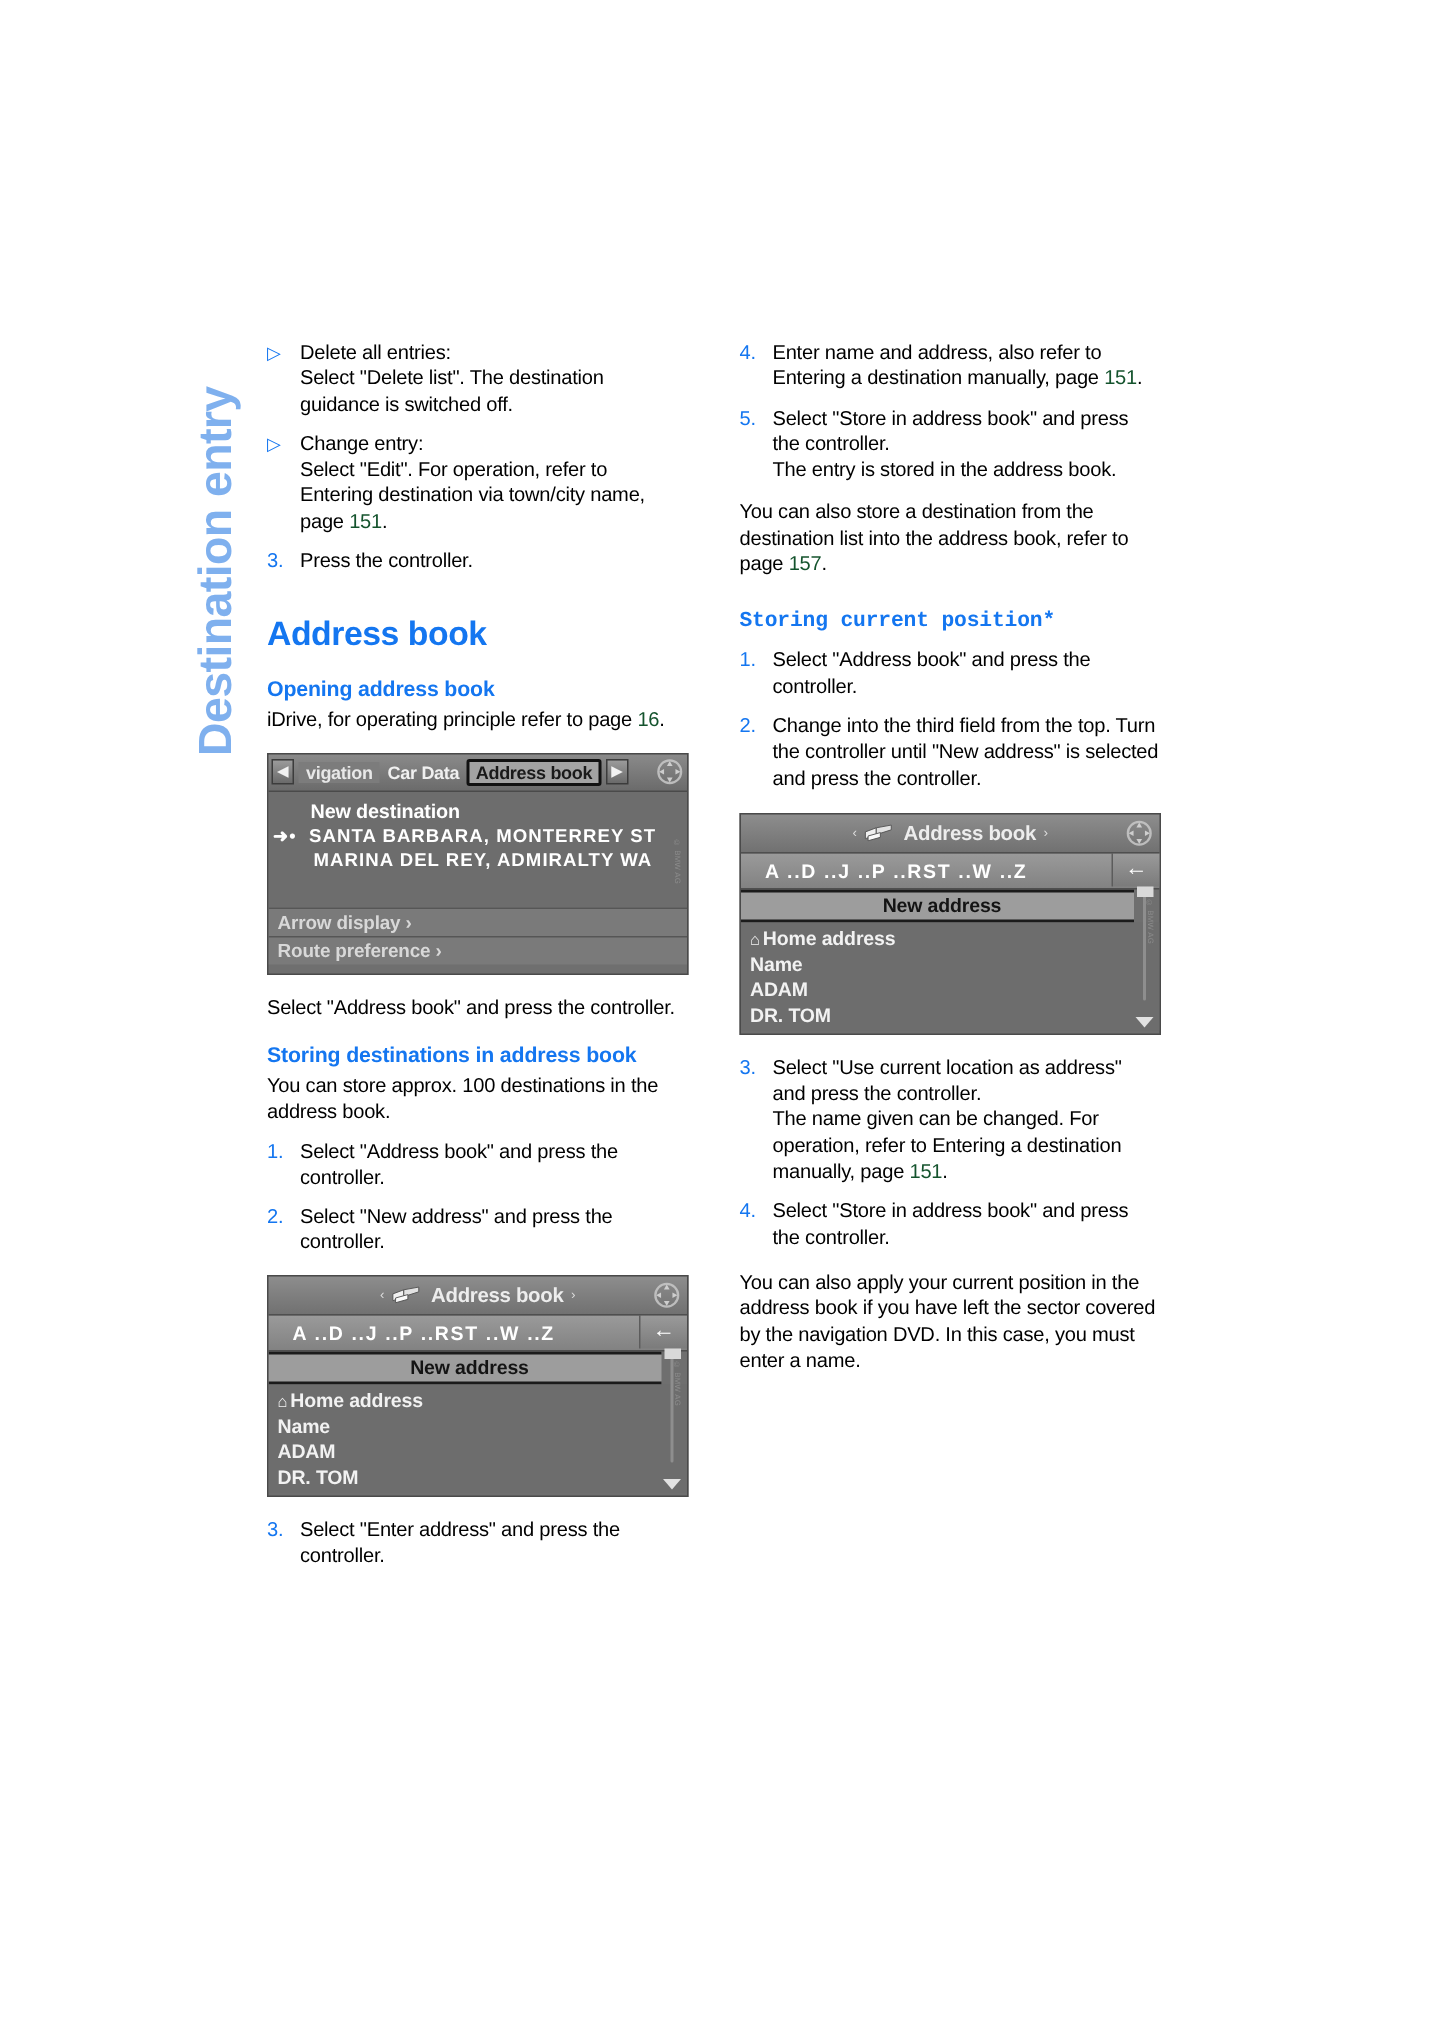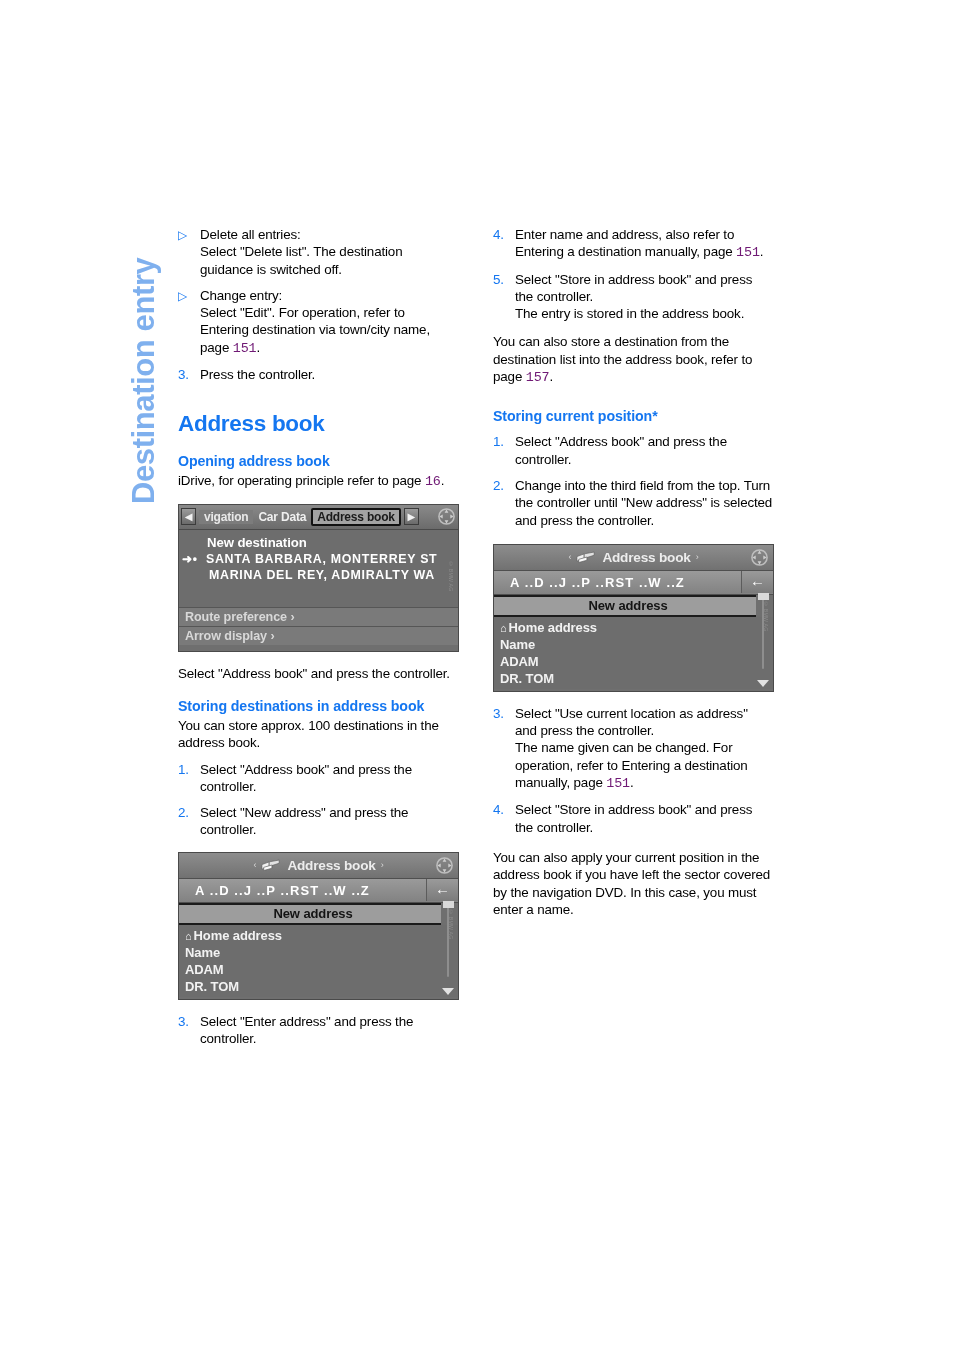--- a/index.html
+++ b/index.html
@@ -76,7 +76,7 @@
   .li .marker.bullet { width: 22px; font-size: 12px; line-height: 18px; }
   .li .txt { flex: 1 1 auto; }
 
-  .blue { color: #701a75; font-family: Liberation Mono, monospace; }
+  .blue { color: #14532d; }
 
   .list-block { margin-top: 4px; }
 

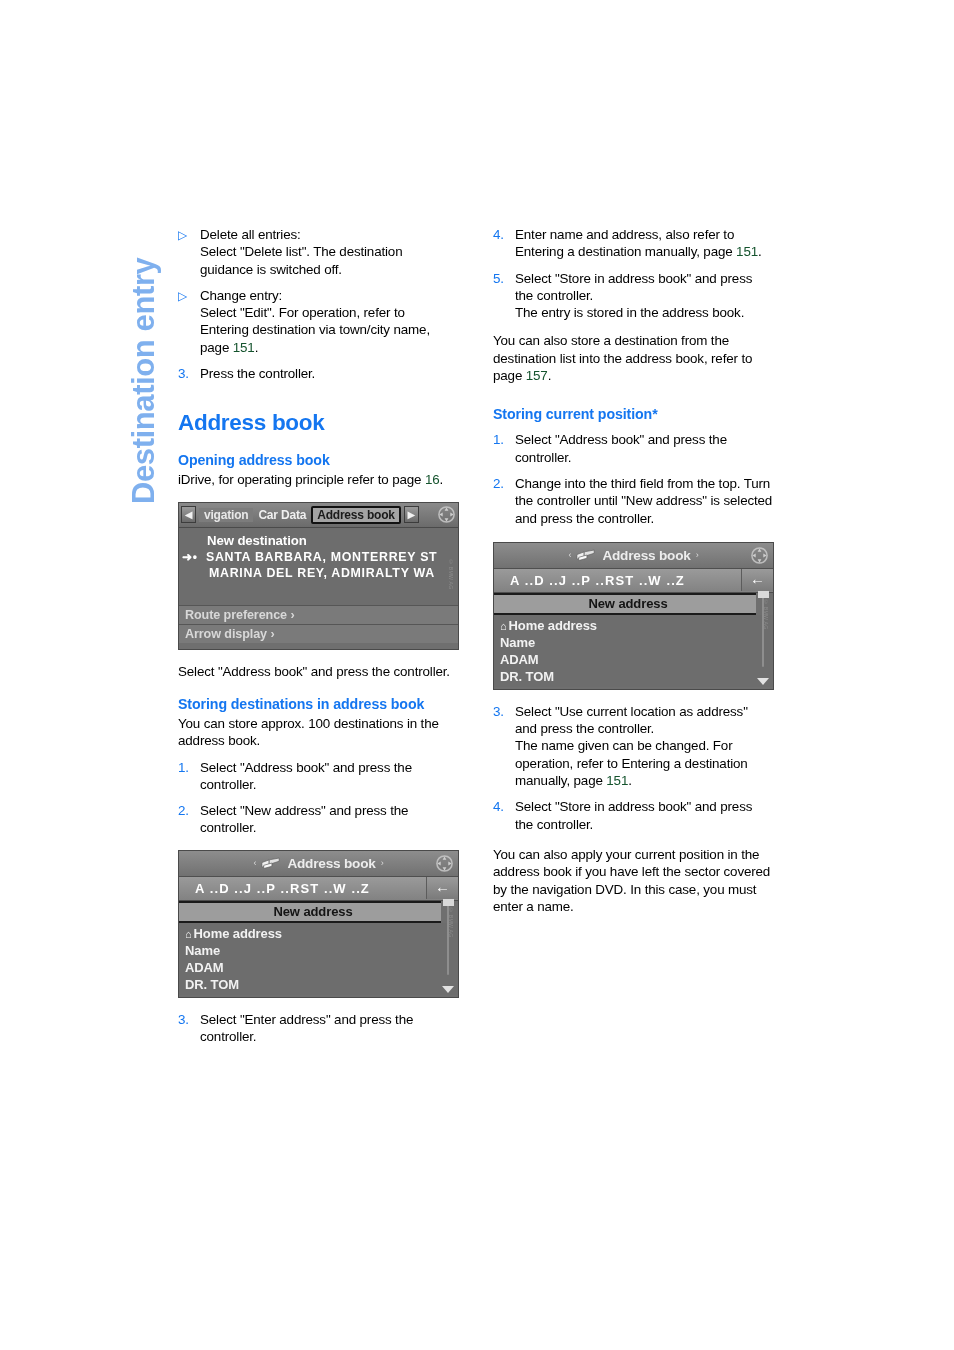--- a/index.html
+++ b/index.html
@@ -429,7 +429,7 @@
       <span>You can also store a destination from the destination list into the address book, refer to page </span><span class="blue">157</span><span>.</span>
     </p>
 
-    <div class="h2" style="margin-top:22px;">Storing current position*</div>
+    <div class="h2" style="margin-top:22px;font-family:Liberation Mono, monospace;">Storing current position*</div>
 
     <div class="list-block">
       <div class="li">

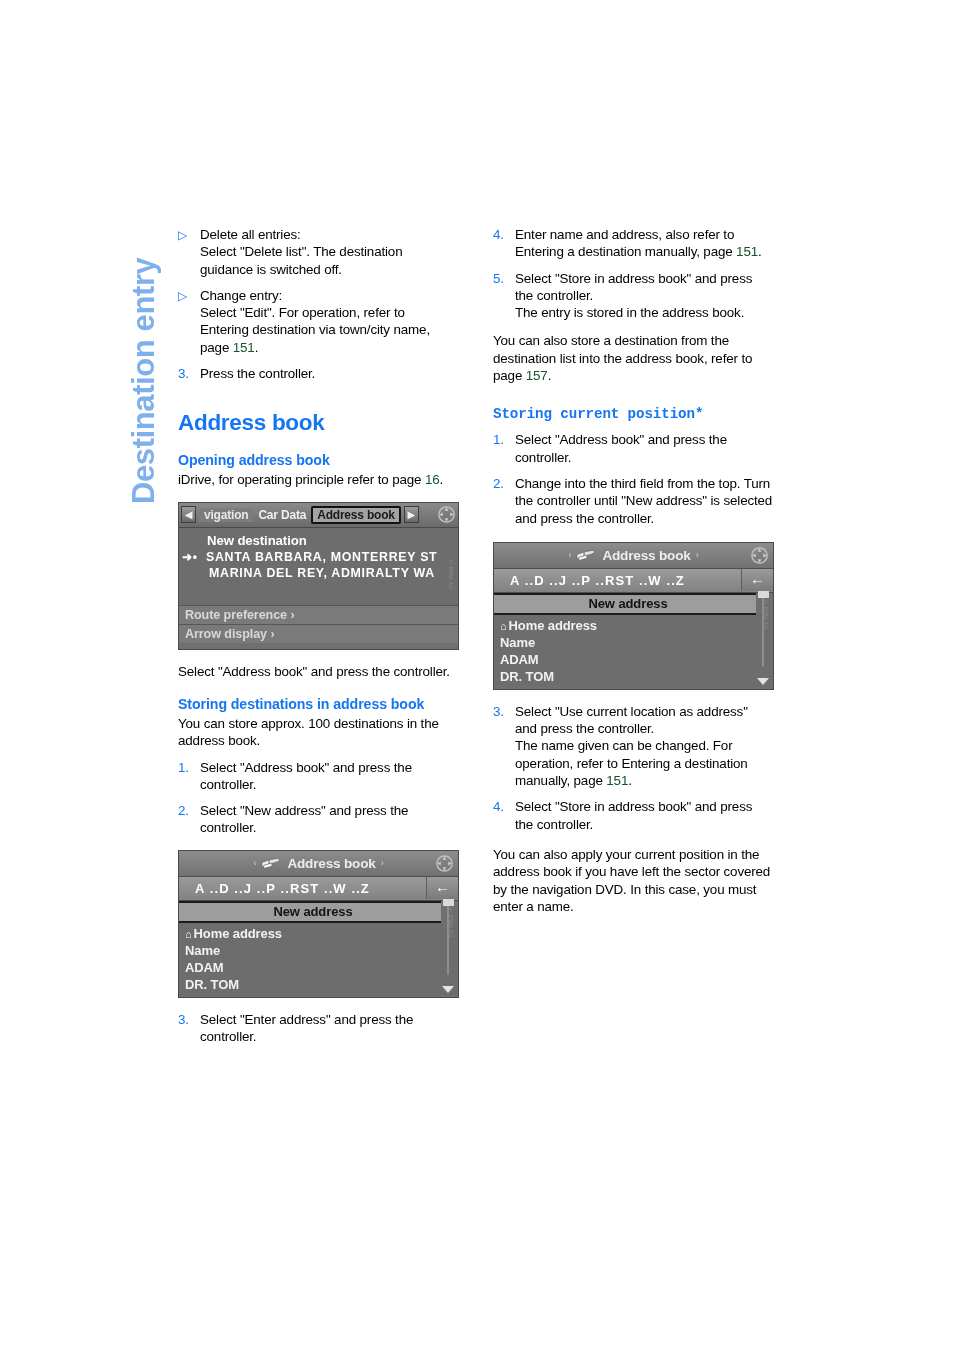--- a/index.html
+++ b/index.html
@@ -338,8 +338,8 @@
           <div class="row-dest wide"><span class="leadicon">➜•</span><span>SANTA BARBARA, MONTERREY ST</span></div>
           <div class="row-dest wide">MARINA DEL REY, ADMIRALTY WA</div>
         </div>
+        <div class="footrow">Arrow display  ›</div>
         <div class="footrow">Route preference  ›</div>
-        <div class="footrow">Arrow display  ›</div>
         <div class="watermark">© BMW AG</div>
       </div>
     </div>

